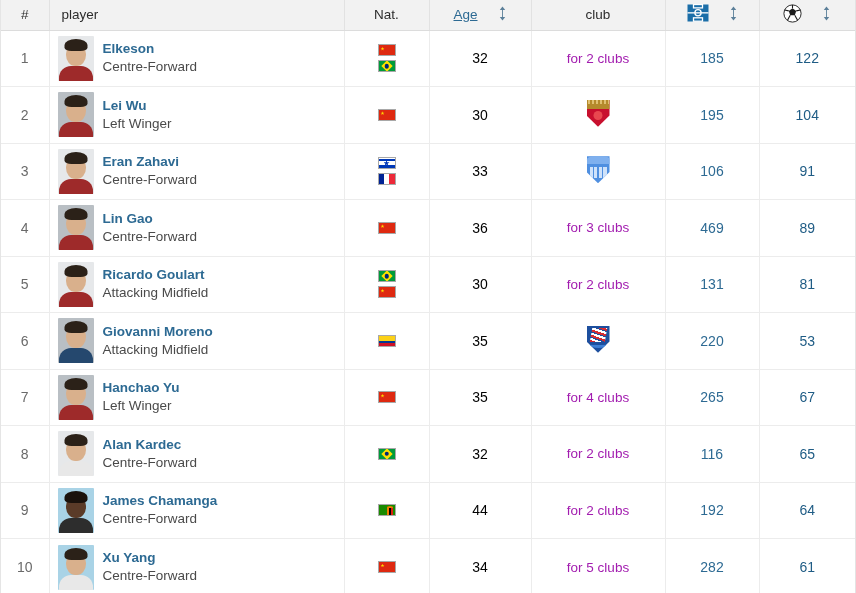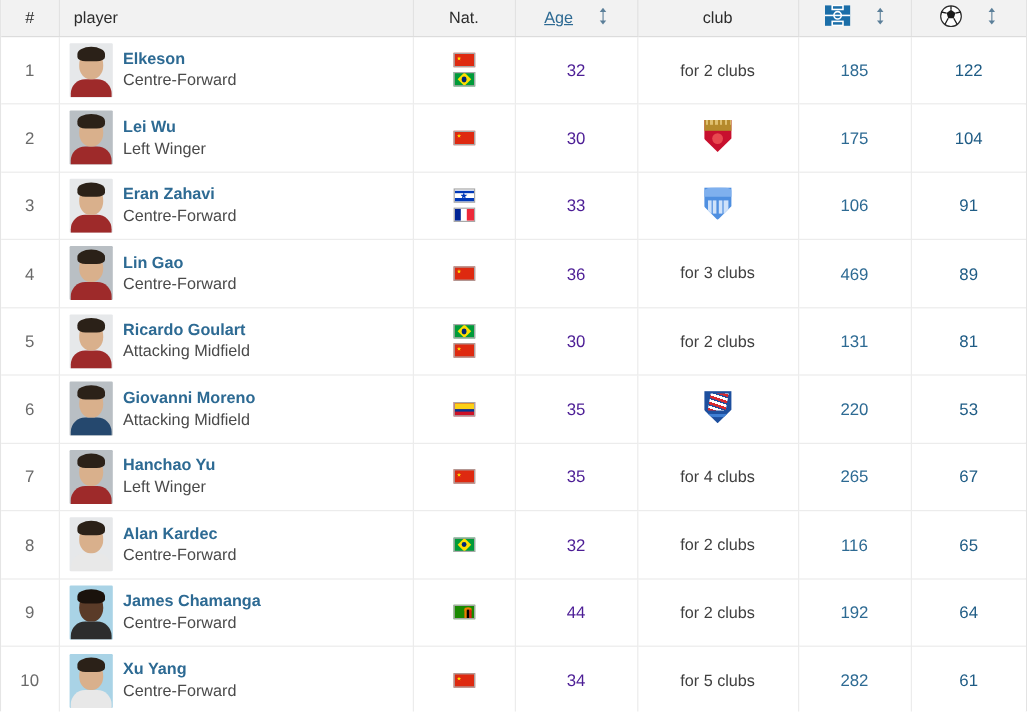--- a/index.html
+++ b/index.html
@@ -215,7 +215,7 @@
     border-radius: 50% 50% 0 0;
   }
 
-  td.age-cell  { text-align: center; color: #4c1d95; font-size: 14px; margin-left: 32px; }
+  td.age-cell  { text-align: center; color: #000000; font-size: 14px; margin-left: 32px; }
   td.club-cell { text-align: center; color: #404040; font-size: 13.5px; }
   td.apps-cell { text-align: center; color: #2d6a93; font-size: 14px; }
   td.goals-cell{ text-align: center; color: #1f5c85; font-size: 14px; font-weight: normal; }

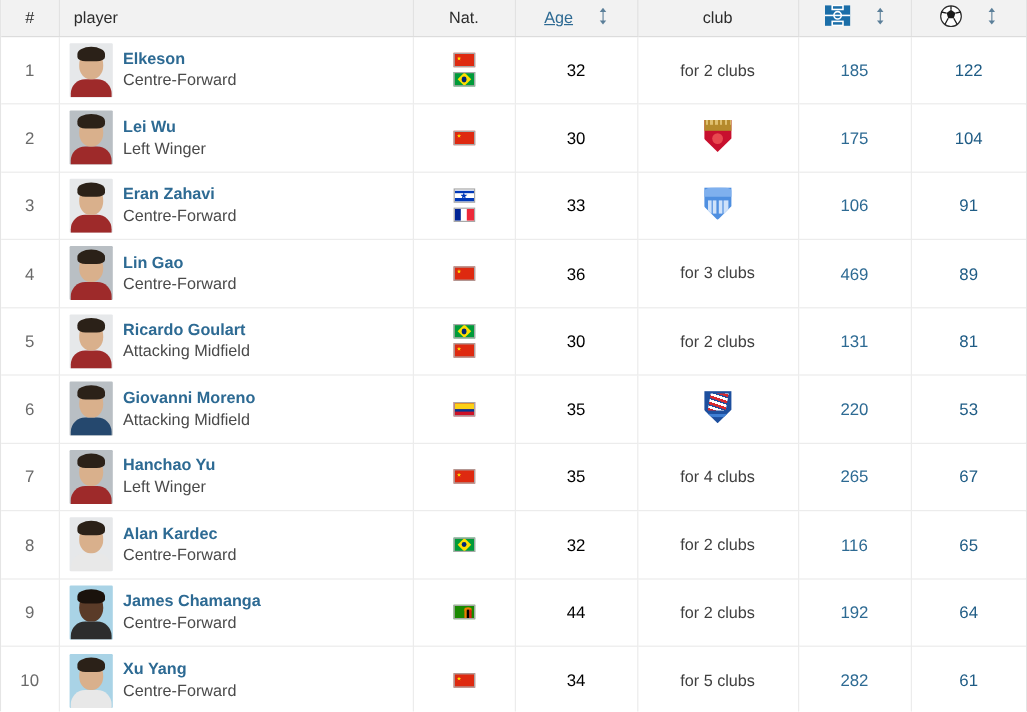--- a/index.html
+++ b/index.html
@@ -216,7 +216,7 @@
   }
 
   td.age-cell  { text-align: center; color: #000000; font-size: 14px; margin-left: 32px; }
-  td.club-cell { text-align: center; color: #404040; font-size: 13.5px; }
+  td.club-cell { text-align: center; color: #a21caf; font-size: 13.5px; }
   td.apps-cell { text-align: center; color: #2d6a93; font-size: 14px; }
   td.goals-cell{ text-align: center; color: #1f5c85; font-size: 14px; font-weight: normal; }
 

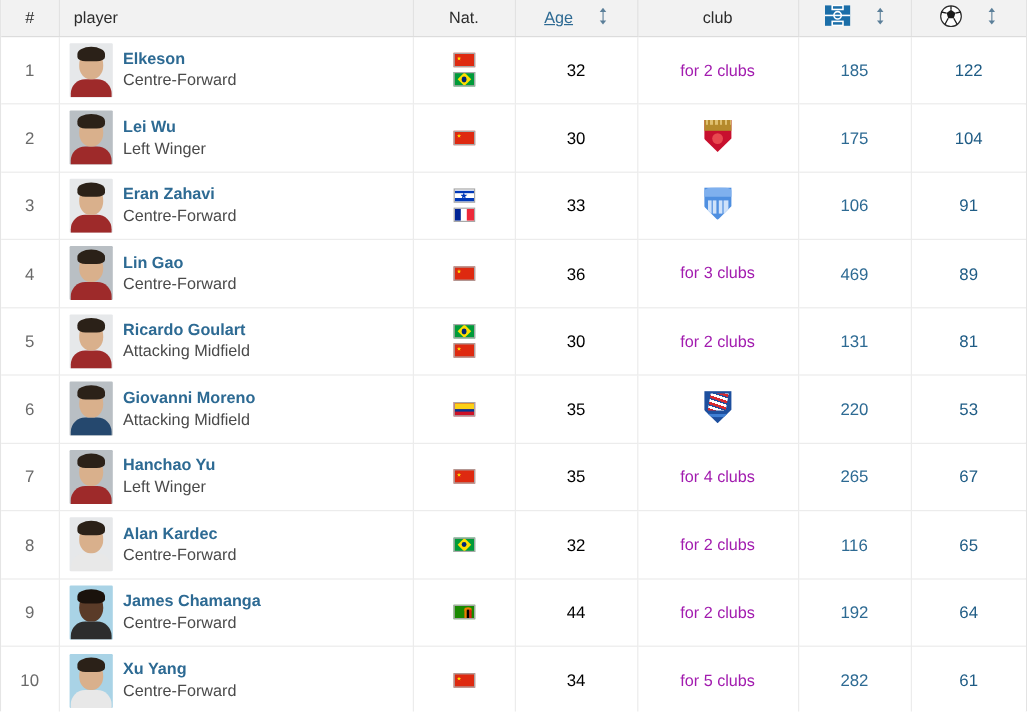--- a/index.html
+++ b/index.html
@@ -409,7 +409,7 @@
                 <span class="crown"></span>
                 <span class="inner"></span>
               </span></span></td>
-          <td class="apps-cell">175</td>
+          <td class="apps-cell">195</td>
           <td class="goals-cell last">104</td>
         </tr>
         <tr>

